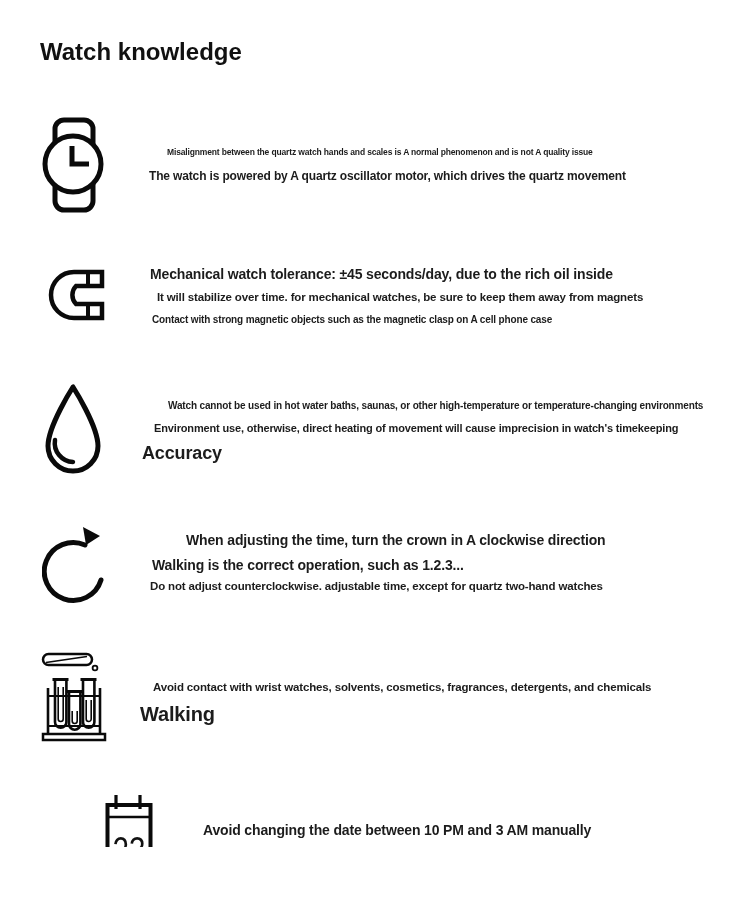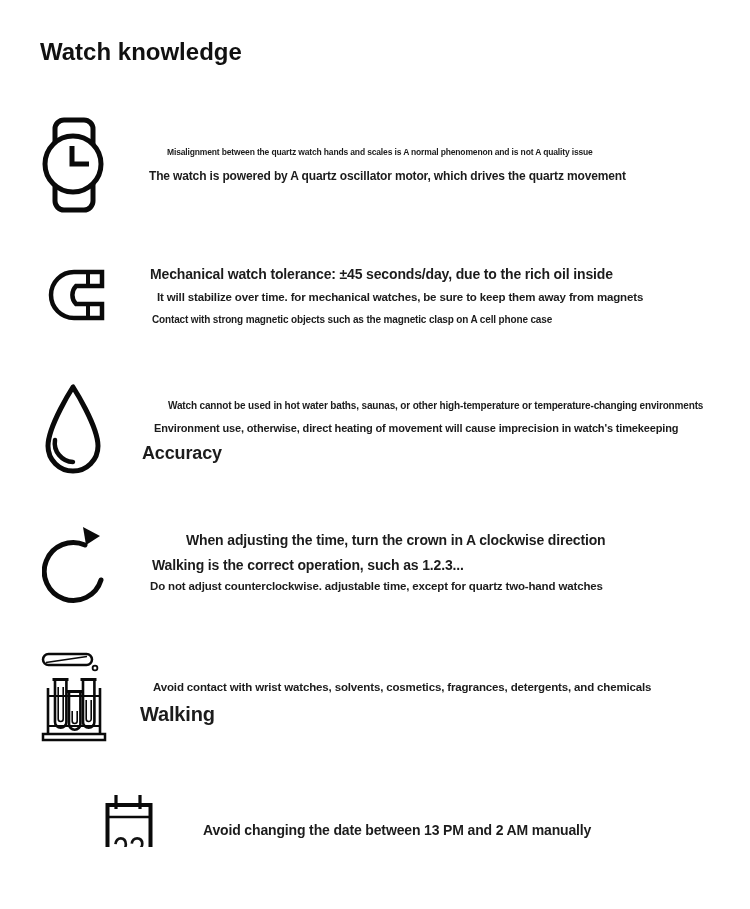--- a/index.html
+++ b/index.html
@@ -126,7 +126,7 @@
         <text class="cal-num" x="24" y="71" text-anchor="middle" font-size="38" textLength="33" lengthAdjust="spacingAndGlyphs" stroke="none">23</text>
       </svg>
     </span>
-    <div class="line" id="s6l1">Avoid changing the date between 13 PM and 2 AM manually</div>
+    <div class="line" id="s6l1">Avoid changing the date between 10 PM and 3 AM manually</div>
     <div class="line" id="s6l2">Change the date</div>
   </section>
 

